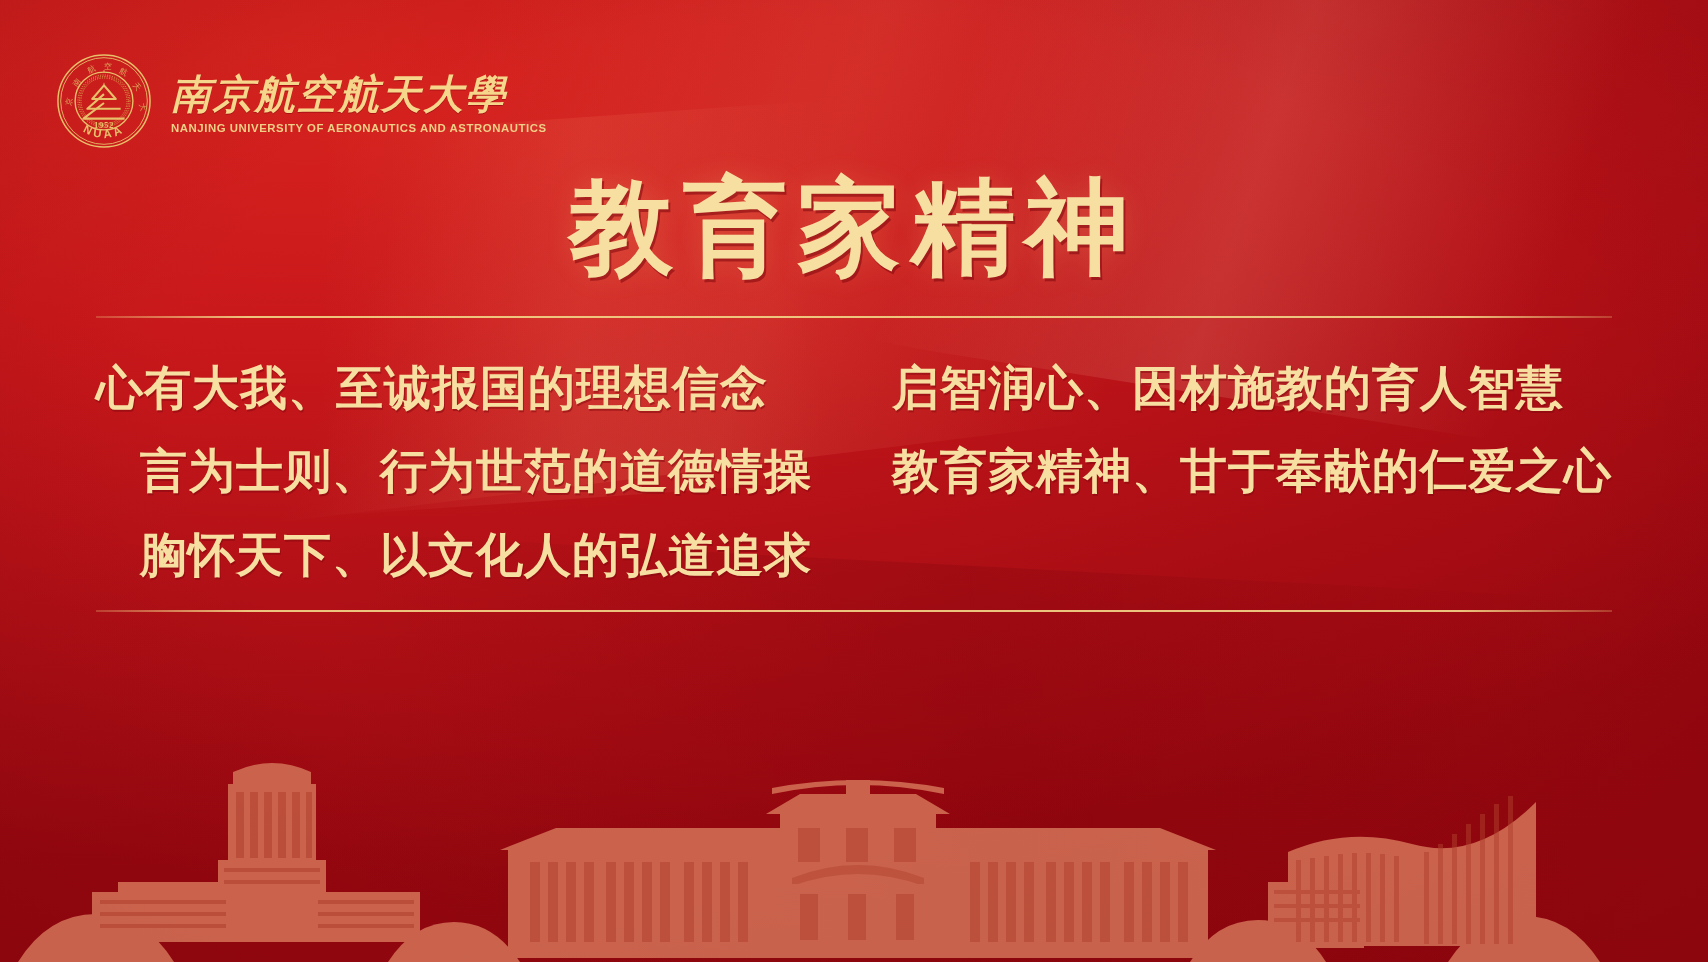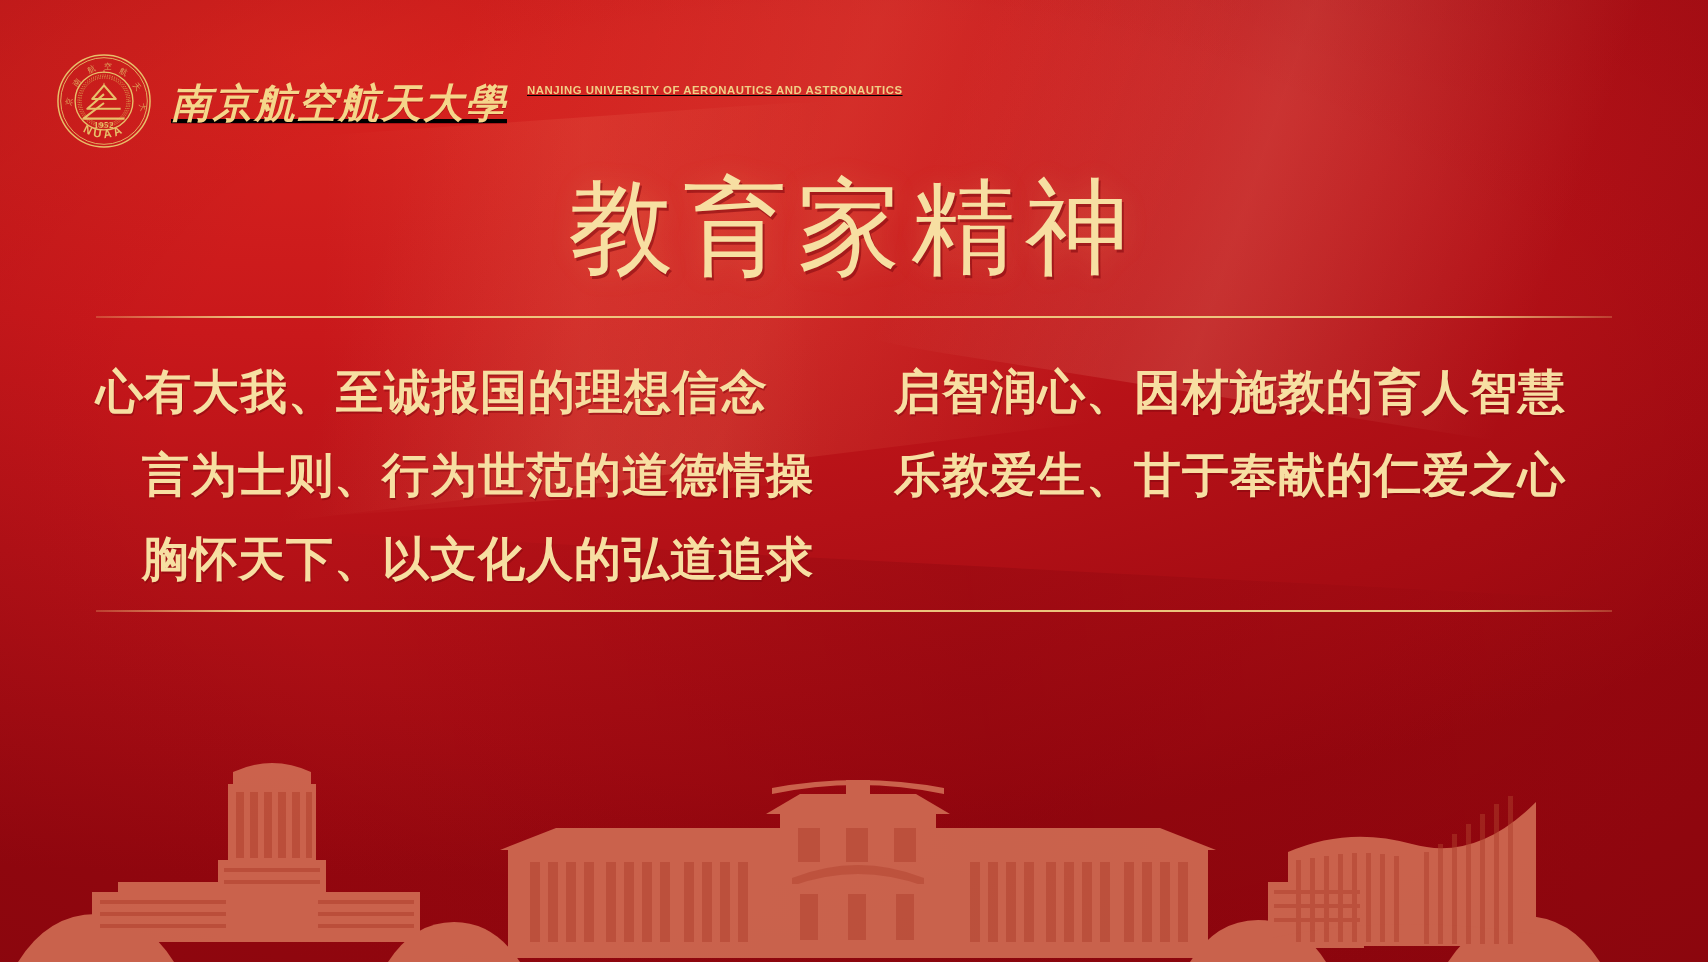--- a/index.html
+++ b/index.html
@@ -51,7 +51,7 @@
     display:flex; align-items:center; gap:18px;
   }
   .emblem{width:98px;height:98px;display:block;}
-  .brand-text{display:flex;flex-direction:row;gap:20px;padding-top:6px;text-decoration:underline;}
+  .brand-text{display:flex;flex-direction:column;gap:7px;padding-top:6px;}
   .brand-cn{
     font-family:"Liberation Serif","DejaVu Serif",serif;
     font-size:40px;

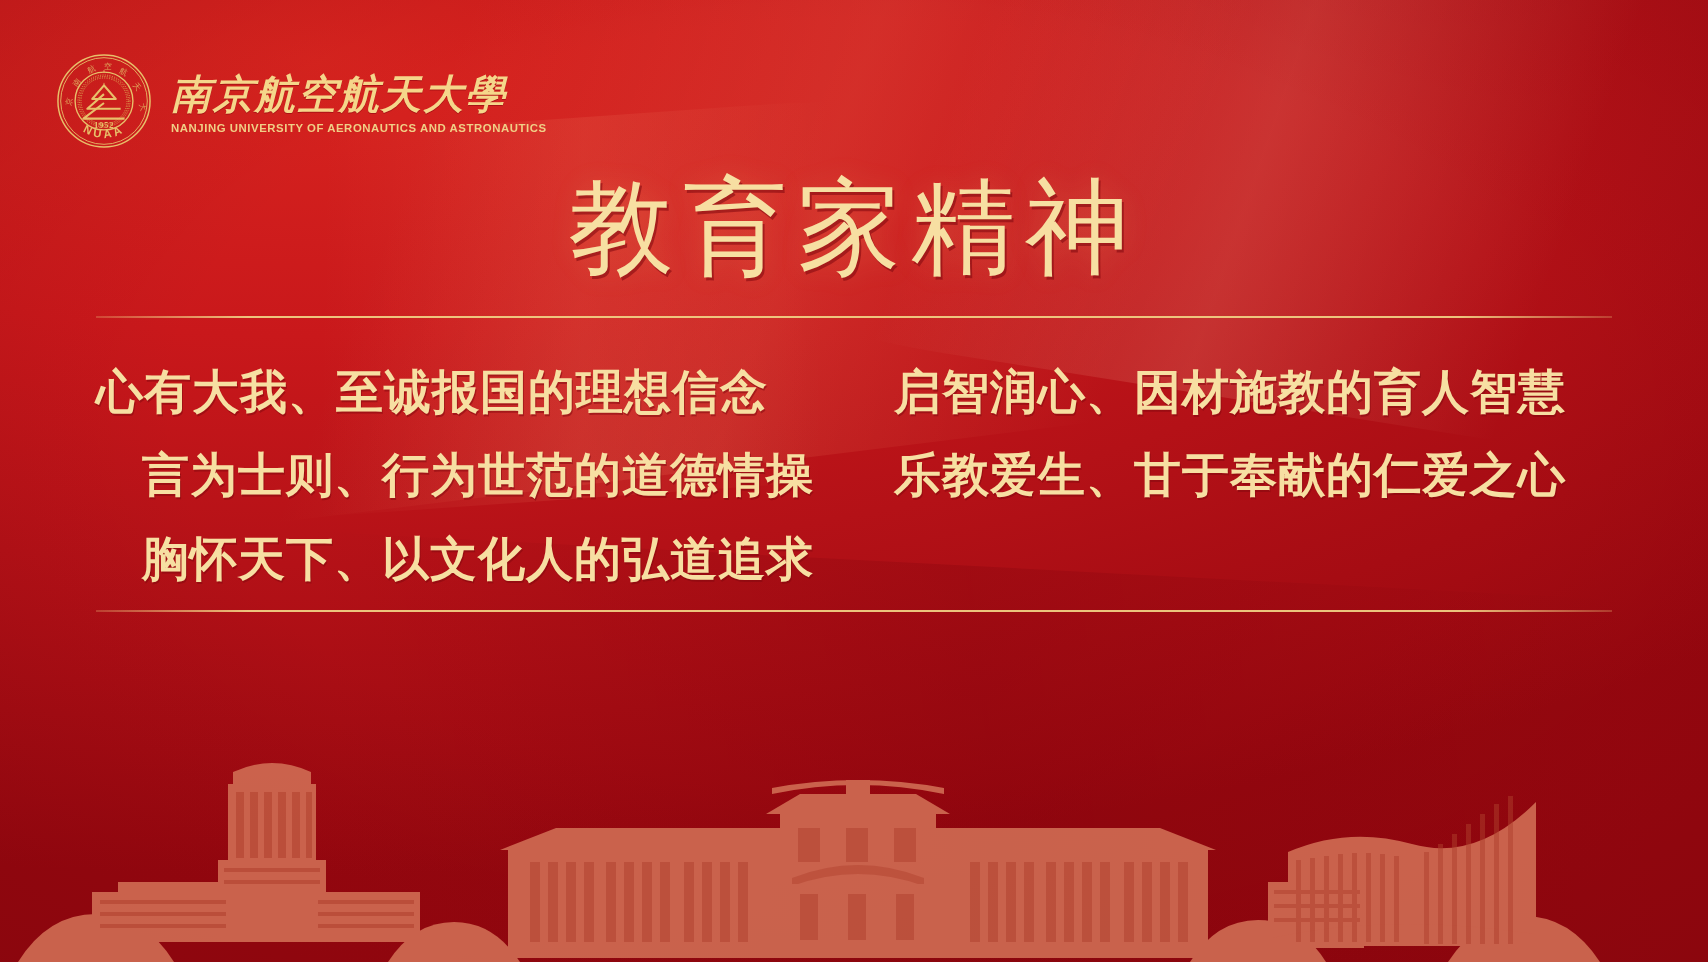--- a/index.html
+++ b/index.html
@@ -80,7 +80,7 @@
     text-align:center;
     font-family:"Liberation Serif","DejaVu Serif",serif;
     font-size:104px;
-    font-weight:400;
+    font-weight:700;
     letter-spacing:10px;
     color:#f7dfa2;
     text-shadow:

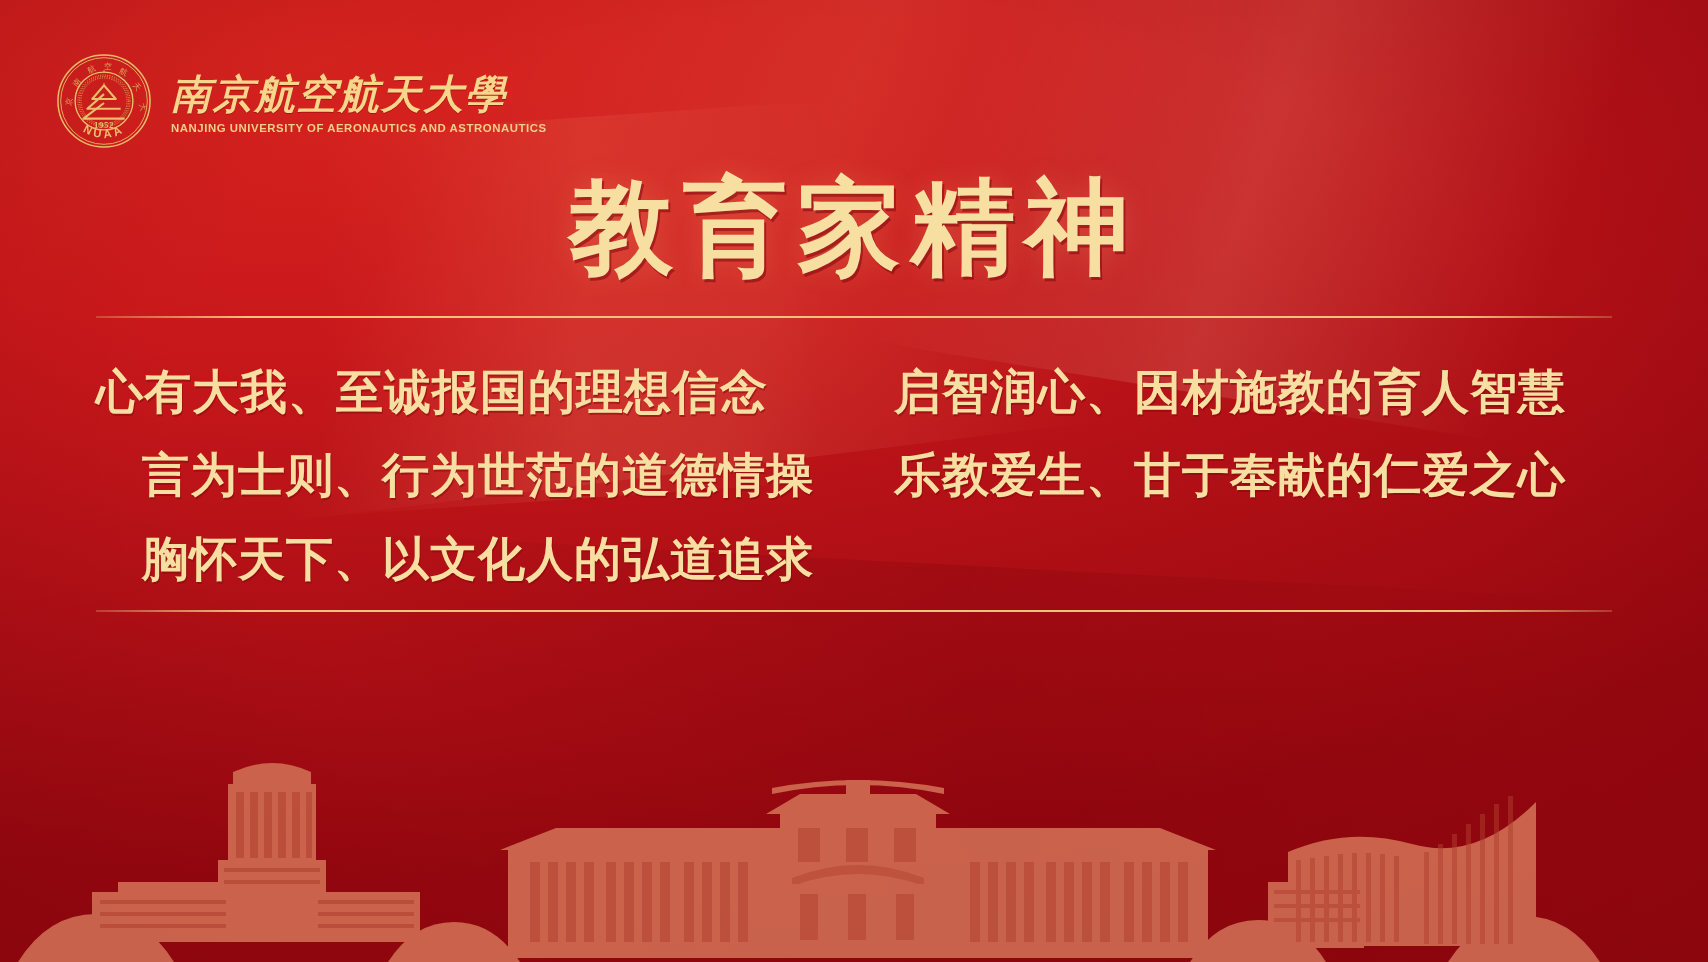--- a/index.html
+++ b/index.html
@@ -111,7 +111,7 @@
     align-items:center;
   }
   .slogan{
-    font-family:Liberation Sans, sans-serif;
+    font-family:Liberation Mono, monospace;
     font-size:47px;
     font-weight:700;
     color:#f7dfa2;

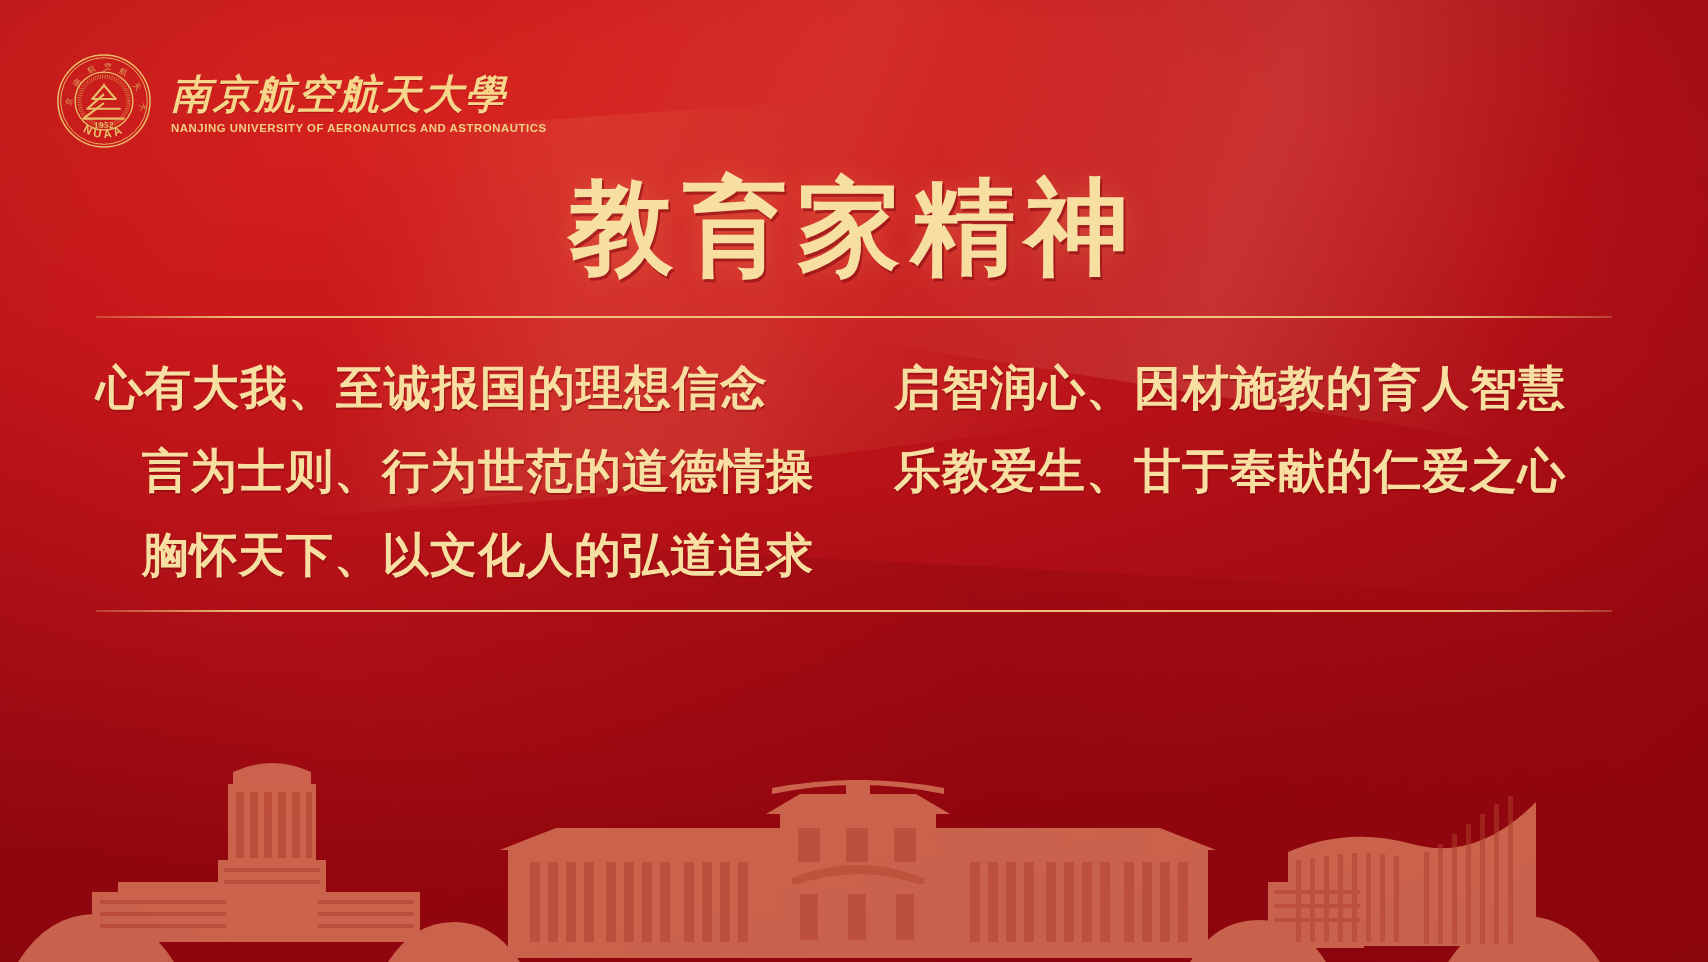--- a/index.html
+++ b/index.html
@@ -207,7 +207,7 @@
     <div class="slogan cell-l">心有大我、至诚报国的理想信念</div>
     <div class="slogan cell-l">启智润心、因材施教的育人智慧</div>
     <div class="slogan cell-r">言为士则、行为世范的道德情操</div>
-    <div class="slogan cell-l">乐教爱生、甘于奉献的仁爱之心</div>
+    <div class="slogan cell-l">教育家精神、甘于奉献的仁爱之心</div>
     <div class="slogan cell-r">胸怀天下、以文化人的弘道追求</div>
   </div>
 

